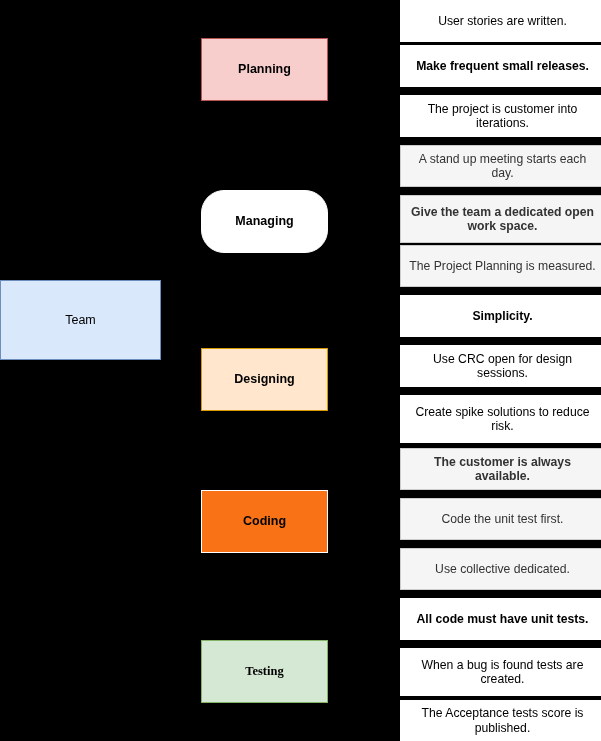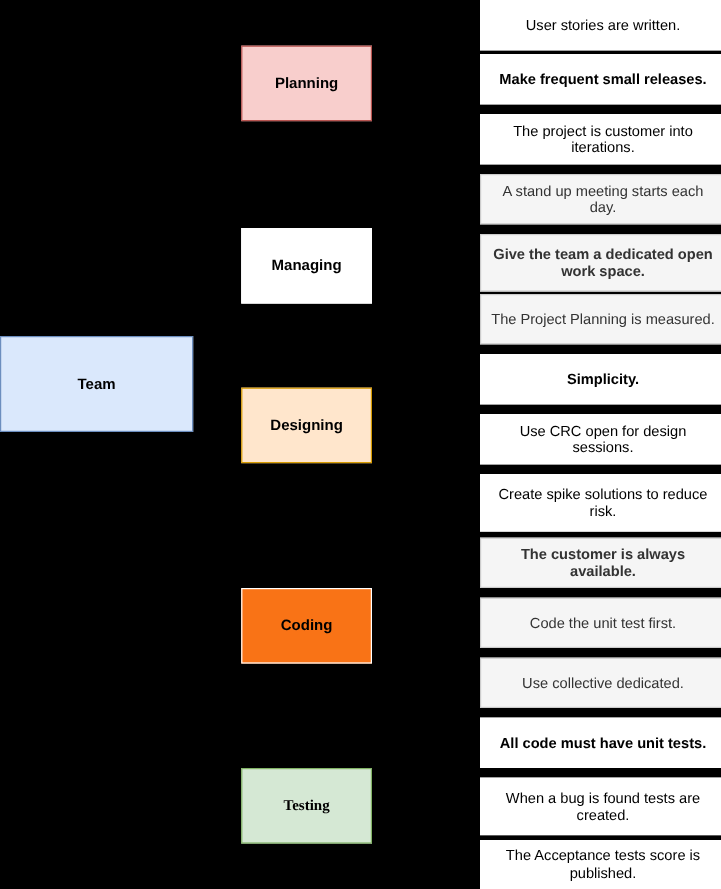--- a/index.html
+++ b/index.html
@@ -51,7 +51,7 @@
   
   .node-phase {
     left: 201px;
-    width: 109px;
+    width: 127px;
     height: 63px;
     font-size: 12.5px;
     font-weight: bold;

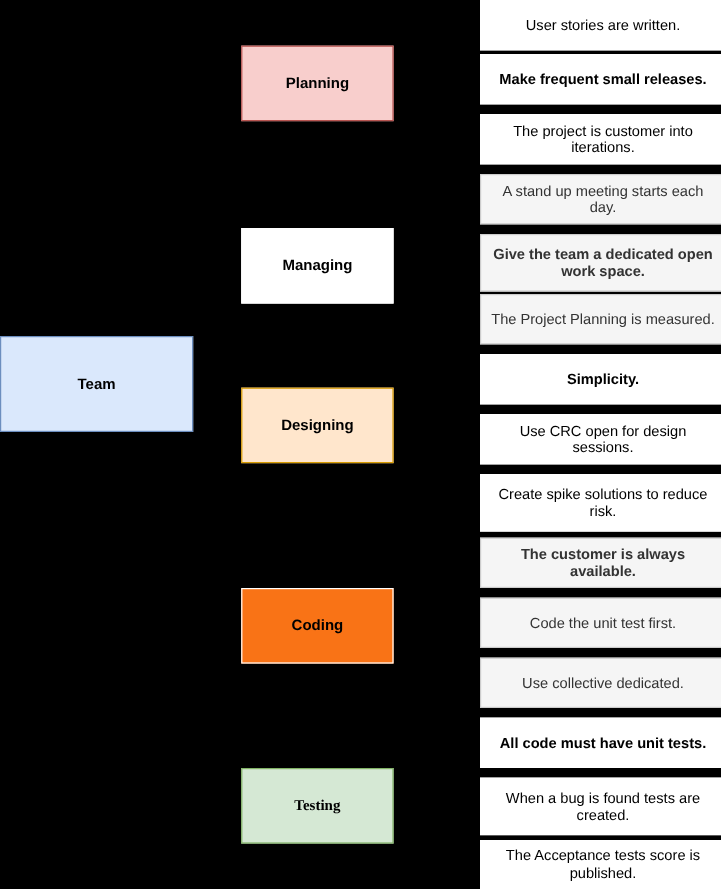--- a/index.html
+++ b/index.html
@@ -60,7 +60,7 @@
     border: 1px solid #ffffff;
   }
   .node-phase.p0 { top: 38px;  background:#f8cecc; border-color:#b85450; }
-  .node-phase.p1 { top: 190px; background:#ffffff; border-color:#ffffff; }
+  .node-phase.p1 { top: 190px; background:#ffffff; border-color:#ffffff;border-radius:23px; }
   .node-phase.p2 { top: 323px; background:#ffe6cc; border-color:#d79b00; }
   .node-phase.p3 { top: 490px; background:#f97316; border-color:#ffffff; }
   .node-phase.p4 { top: 640px; background:#d5e8d4; border-color:#82b366;font-family:Liberation Serif, serif; }

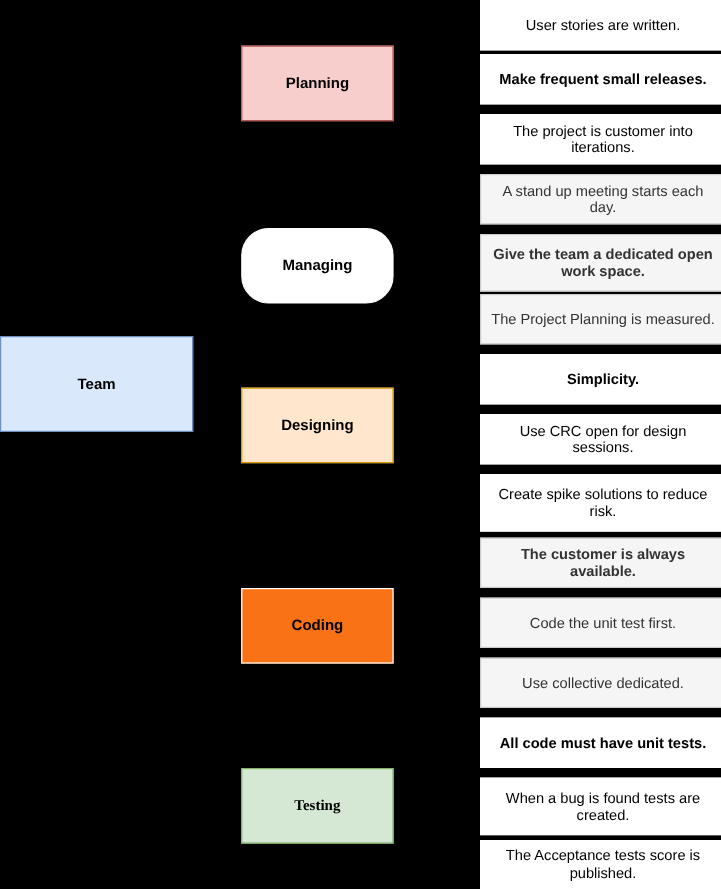--- a/index.html
+++ b/index.html
@@ -44,7 +44,7 @@
     background: #dae8fc;
     border: 1px solid #6c8ebf;
     font-size: 12.5px;
-    font-weight: bold;
+    font-weight: normal;
     color: #000000;
   }
 

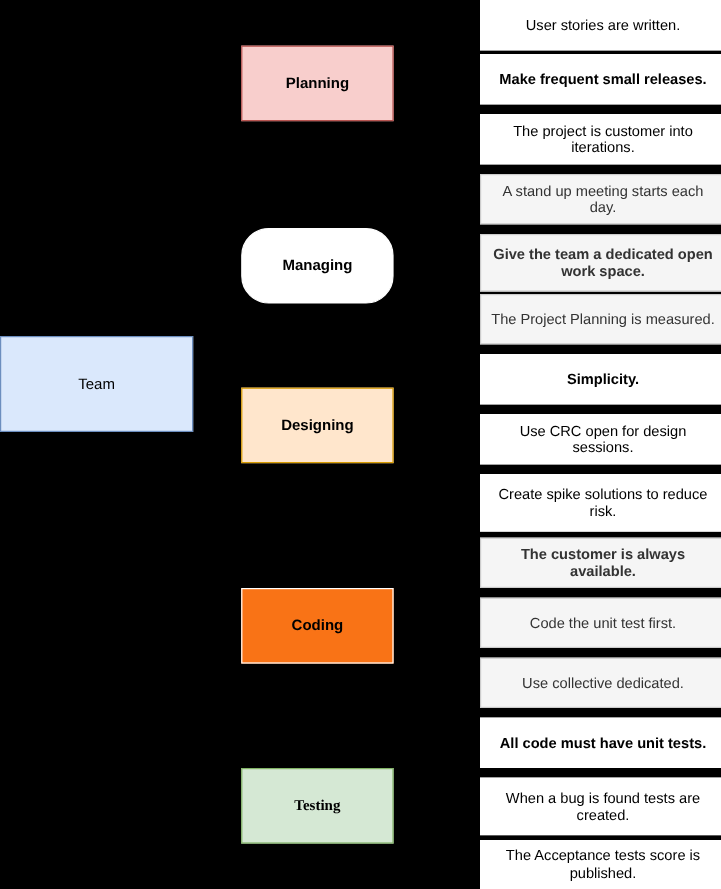--- a/index.html
+++ b/index.html
@@ -61,7 +61,7 @@
   }
   .node-phase.p0 { top: 38px;  background:#f8cecc; border-color:#b85450; }
   .node-phase.p1 { top: 190px; background:#ffffff; border-color:#ffffff;border-radius:23px; }
-  .node-phase.p2 { top: 323px; background:#ffe6cc; border-color:#d79b00; }
+  .node-phase.p2 { top: 348px; background:#ffe6cc; border-color:#d79b00; }
   .node-phase.p3 { top: 490px; background:#f97316; border-color:#ffffff; }
   .node-phase.p4 { top: 640px; background:#d5e8d4; border-color:#82b366;font-family:Liberation Serif, serif; }
 

